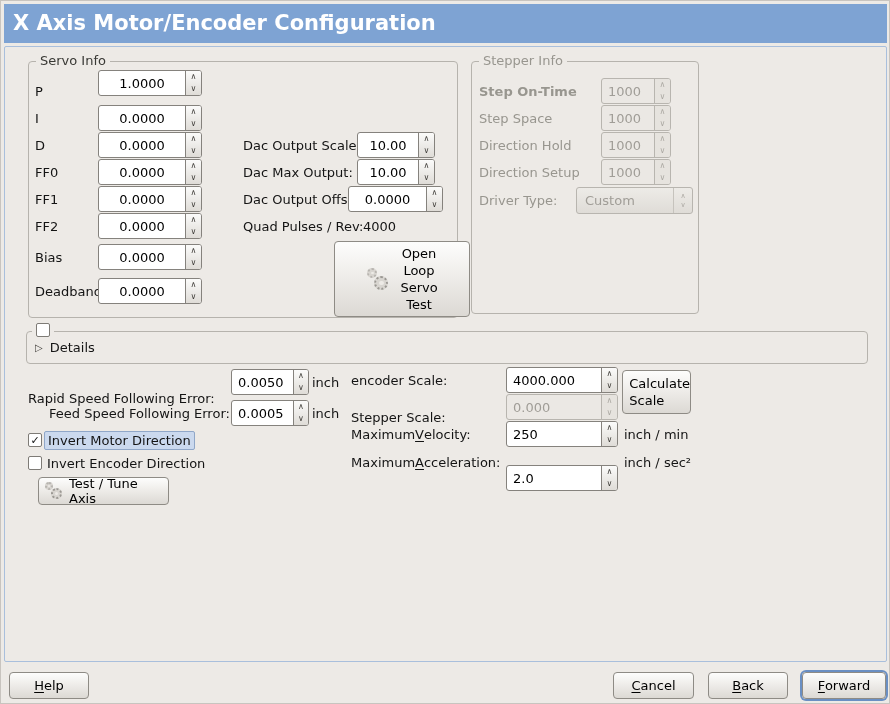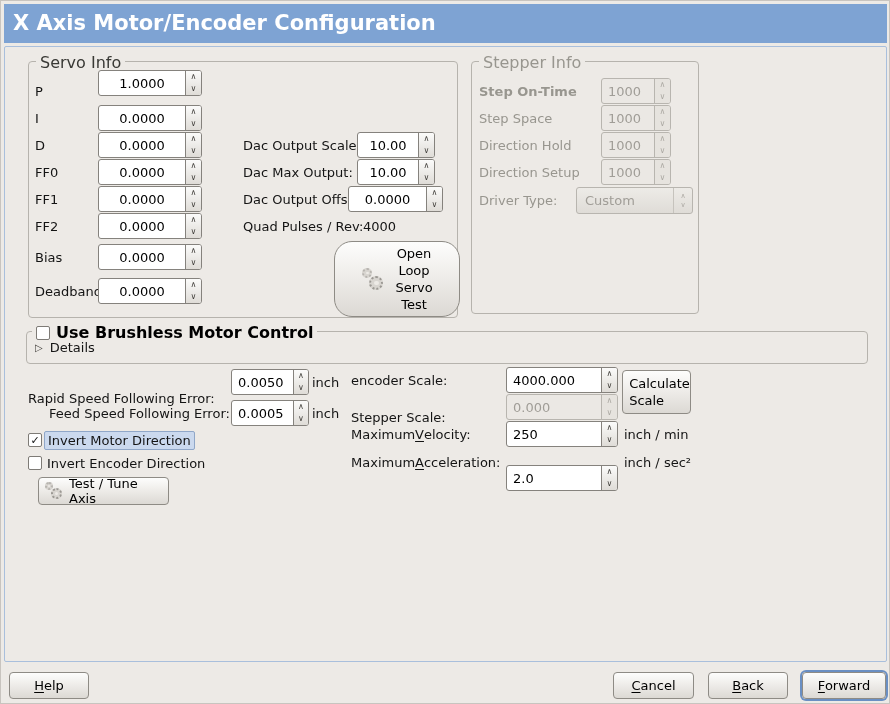--- a/index.html
+++ b/index.html
@@ -31,7 +31,7 @@
   .frame { position:absolute; border:1px solid #B6B3AD; border-radius:4px; }
   .legend {
     position:absolute; top:-9px; left:7px; background:var(--bg);
-    padding:0 4px; font-size:16px; color:#393935;
+    padding:0 4px; font-size:13px; color:#393935;
     display:flex; align-items:center; gap:6px; white-space:nowrap;
   }
   .legend.dis { color:#98968F; }

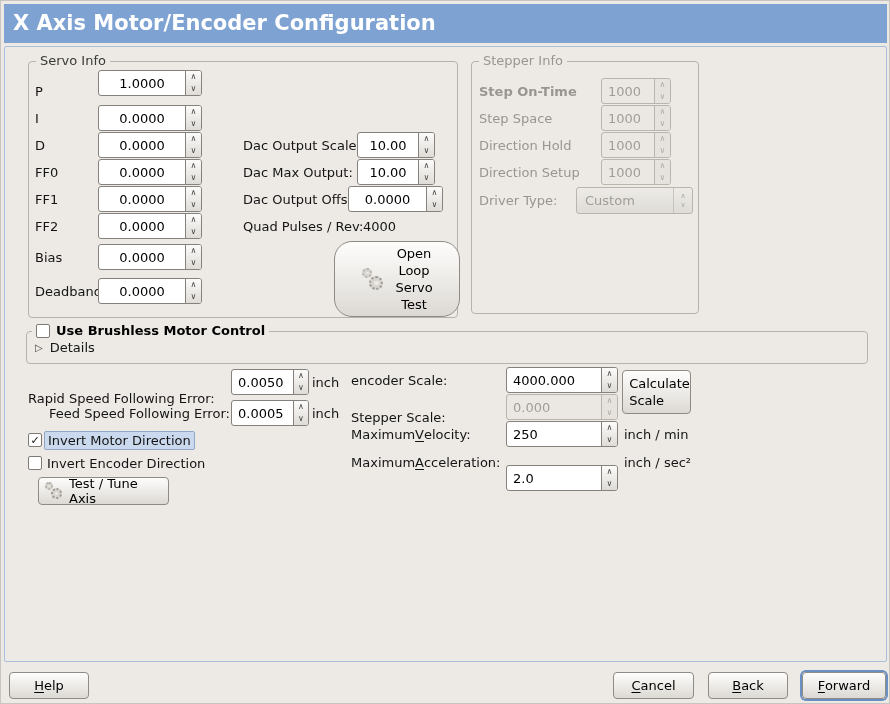--- a/index.html
+++ b/index.html
@@ -197,7 +197,7 @@
       </span>
   </div>
 
-  <div class="btn" style="left:333px;top:240px;width:126px;height:76px;gap:8px;padding:0 8px;border-radius:18px;">
+  <div class="btn" style="left:333px;top:240px;width:136px;height:76px;gap:8px;padding:0 8px;">
     <span class="gears">
         <span class="gear small"></span>
         <span class="gear big"></span>

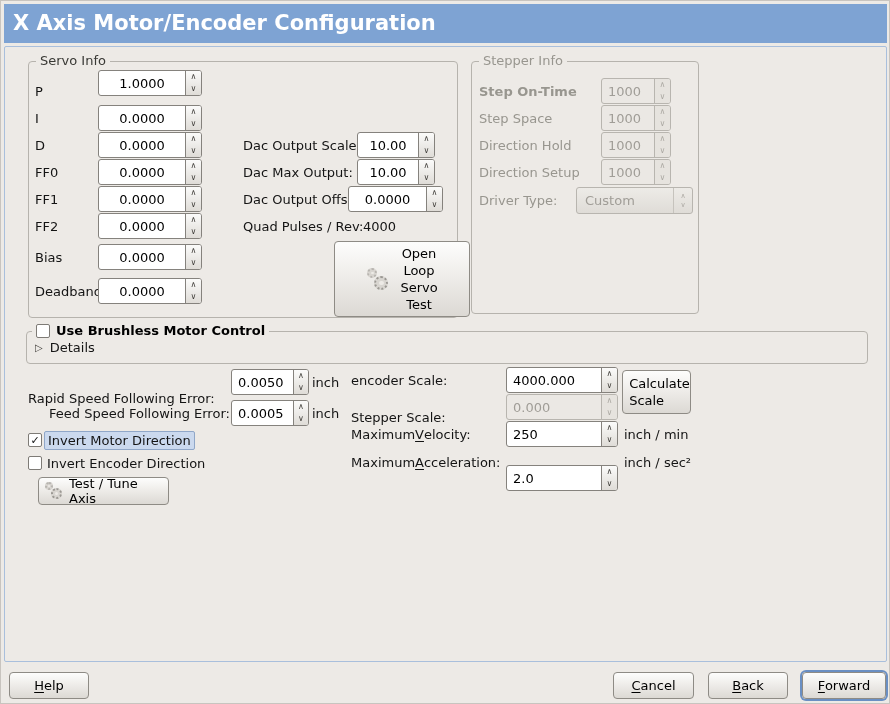--- a/index.html
+++ b/index.html
@@ -258,7 +258,6 @@
   <div class="frame" style="left:25px;top:330px;width:842px;height:33px;">
     <span class="legend boldleg">
       <span class="cb"></span>
-      <span>Use Brushless Motor Control</span>
     </span>
     <span style="position:absolute;left:8px;top:8px;display:flex;align-items:center;gap:7px;">
       <span class="expander-tri">▷</span>

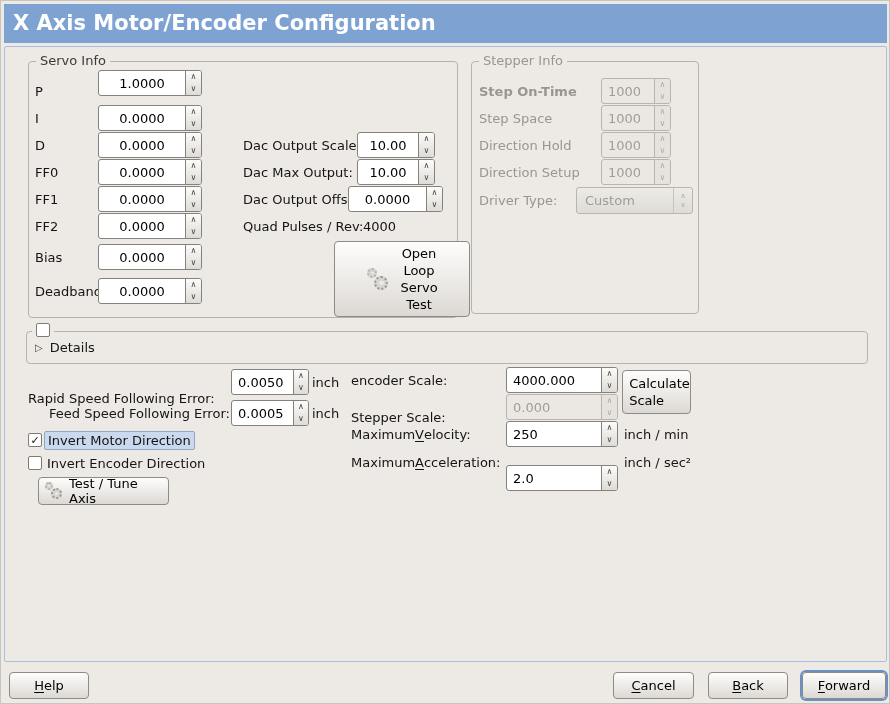--- a/index.html
+++ b/index.html
@@ -293,7 +293,7 @@
         <span>∨</span>
       </span>
   </div>
-  <div class="btn" style="left:621px;top:369px;width:69px;height:44px;justify-content:center;padding-left:6px;">
+  <div class="btn" style="left:621px;top:369px;width:69px;height:44px;justify-content:flex-end;padding-left:6px;">
     <span class="multiline" style="text-align:left;">Calculate
 Scale</span>
   </div>

